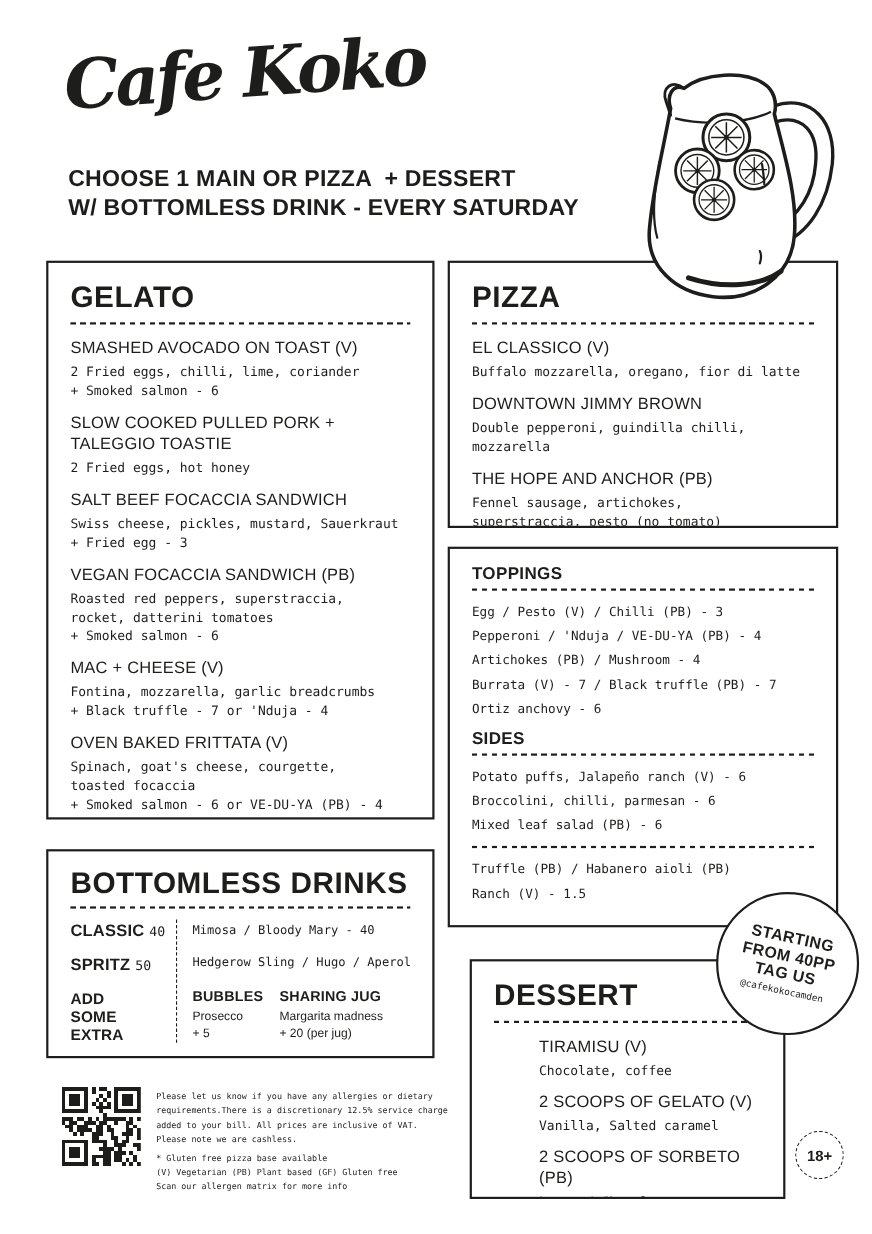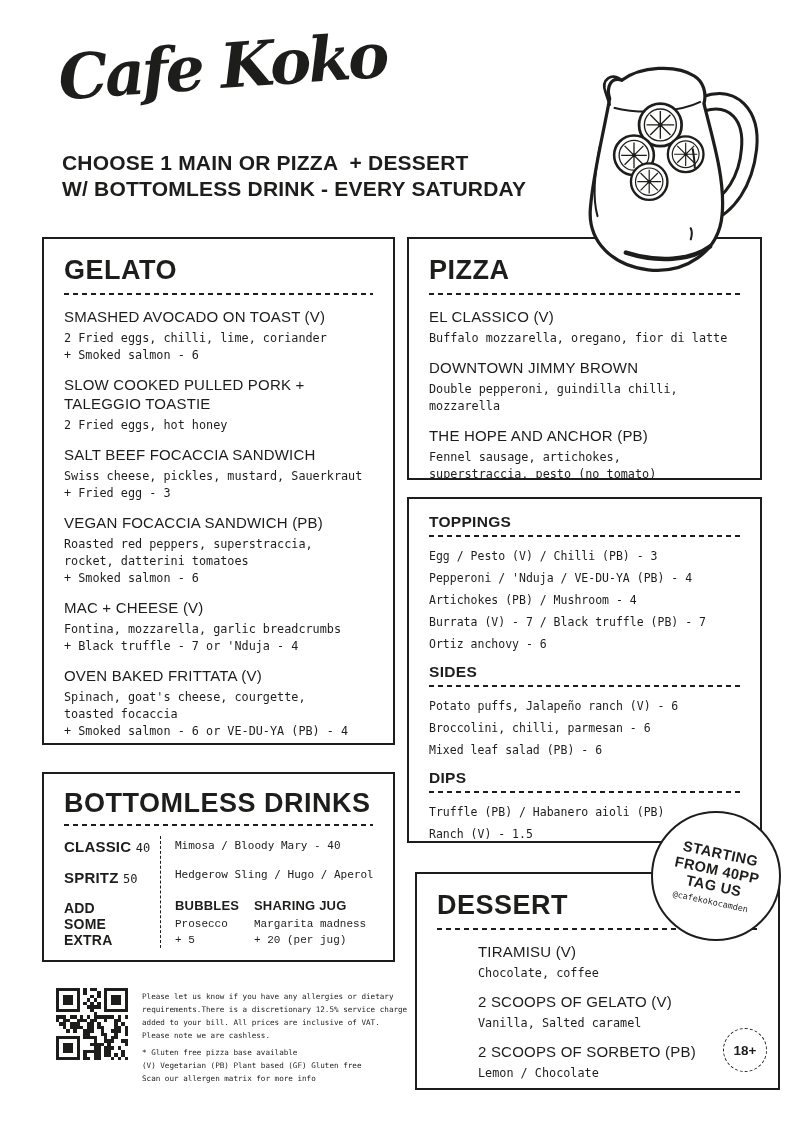--- a/index.html
+++ b/index.html
@@ -230,7 +230,6 @@
         </div>
     </div>
     <div class="sub-section">
-      <h3>DIPS</h3>
       <div class="rule"></div>
       <div class="lines">
 

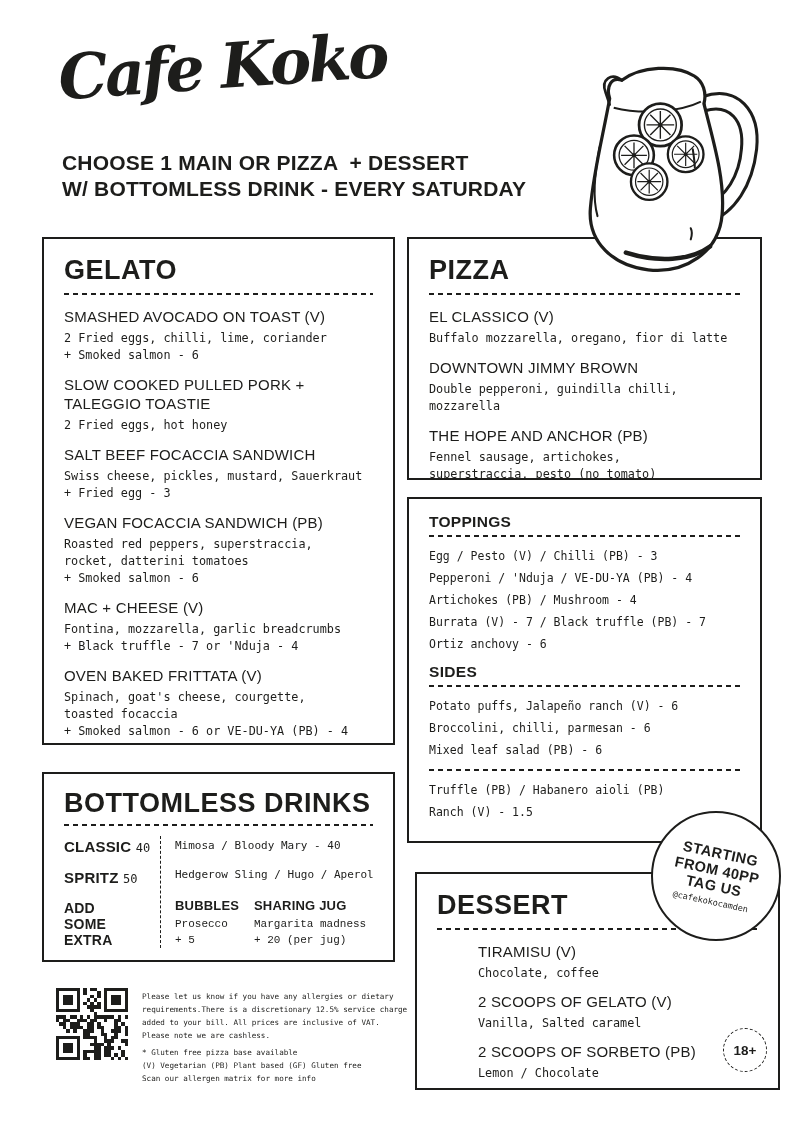--- a/index.html
+++ b/index.html
@@ -33,7 +33,7 @@
   .box-pizza  {left:407px; top:237px; width:355px; height:243px; padding-top:16px;}
   .box-extras {left:407px; top:497px; width:355px; height:346px;}
   .box-drinks {left:42px;  top:772px; width:353px; height:190px;}
-  .box-dessert{left:415px; top:872px; width:365px; height:218px; padding-top:16px;}
+  .box-dessert{left:427px; top:872px; width:287px; height:218px; padding-top:16px;}
   .box h2{
     font-size:27px; line-height:30px; font-weight:700; letter-spacing:0.5px;
   }

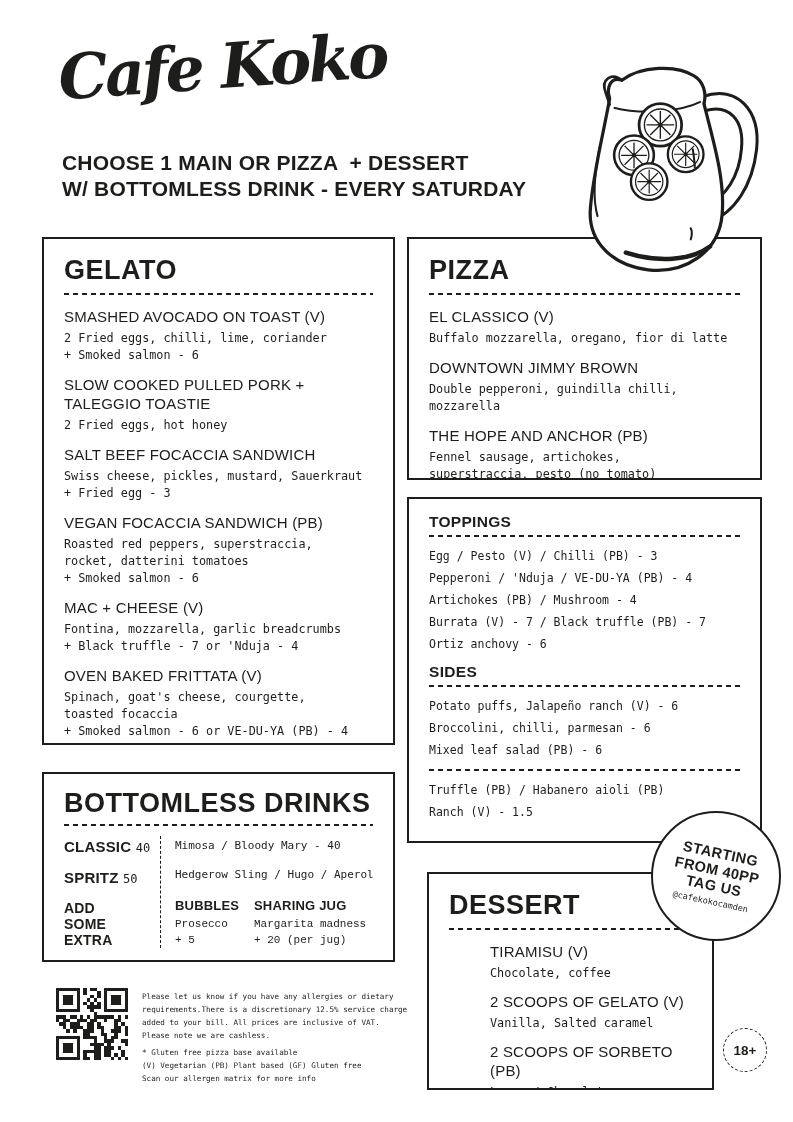--- a/index.html
+++ b/index.html
@@ -74,7 +74,7 @@
   .extra-col{width:79px; flex:none;}
   .extra-col:last-child{width:auto;}
   .extra-title{font-size:13px; font-weight:700; letter-spacing:0.2px; margin-bottom:3px; white-space:nowrap;}
-  .extra-lines div{font-family:Liberation Mono, monospace; font-size:11px; line-height:16px; white-space:nowrap;}
+  .extra-lines div{font-family:Liberation Sans, sans-serif; font-size:11px; line-height:16px; white-space:nowrap;}
   
   .promo-badge{
     position:absolute; left:651px; top:811px; width:130px; height:130px; z-index:5;

